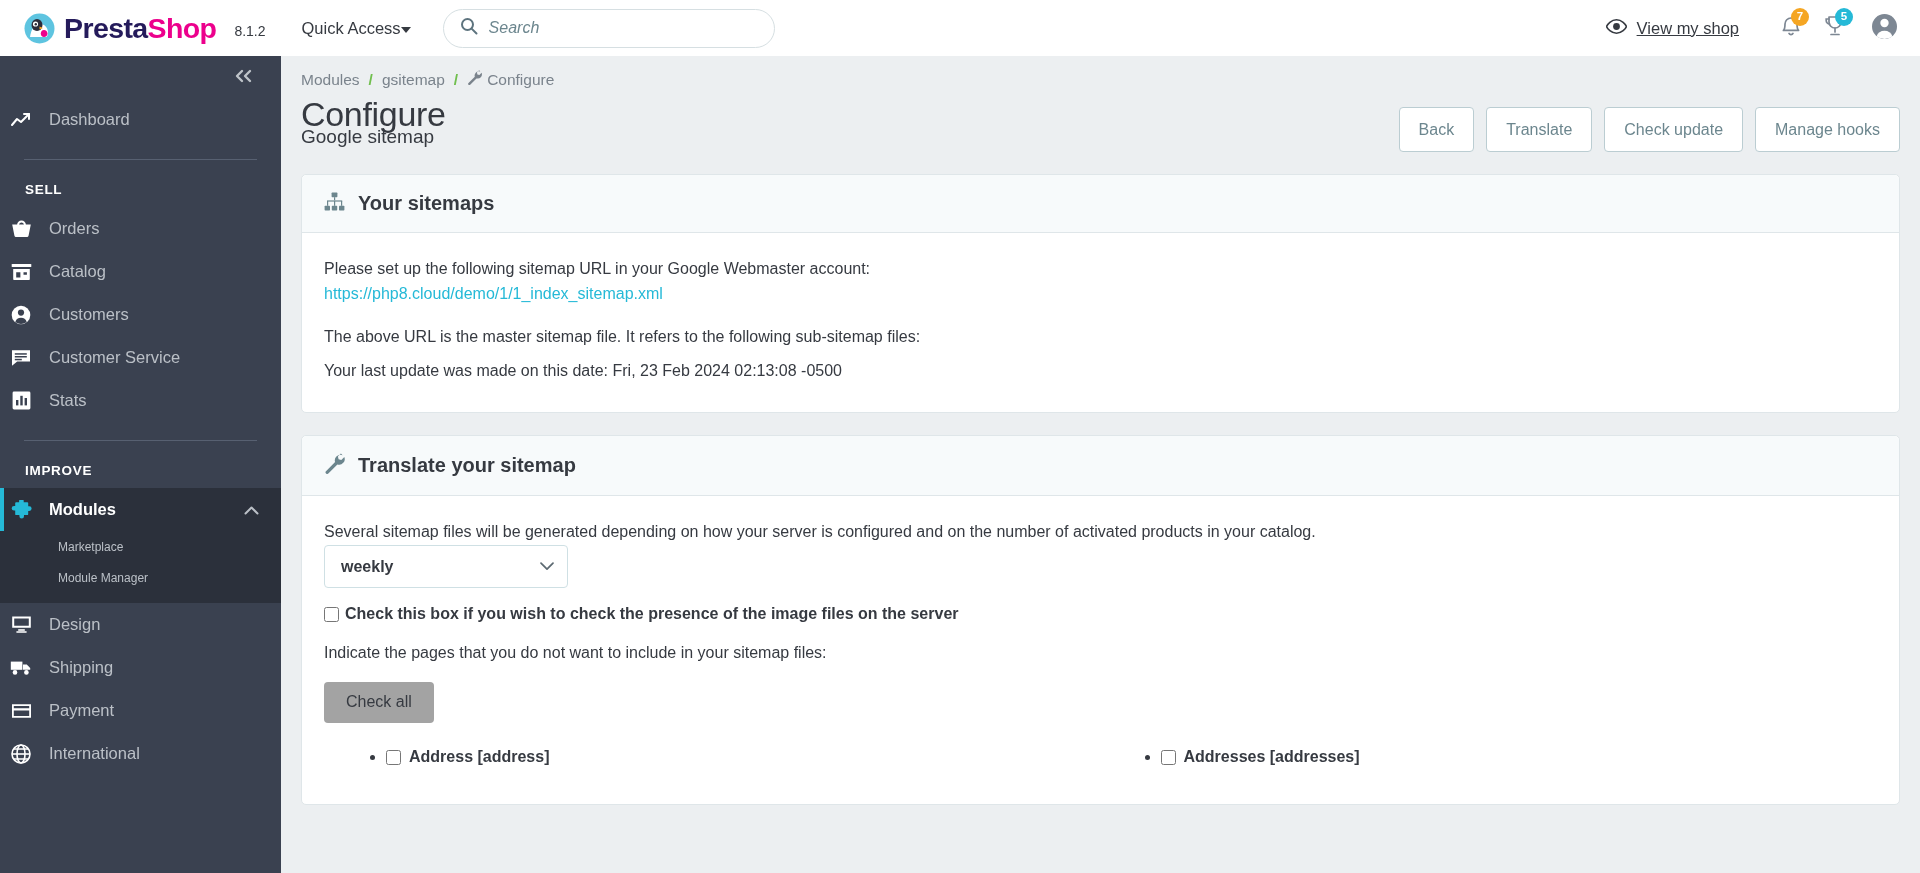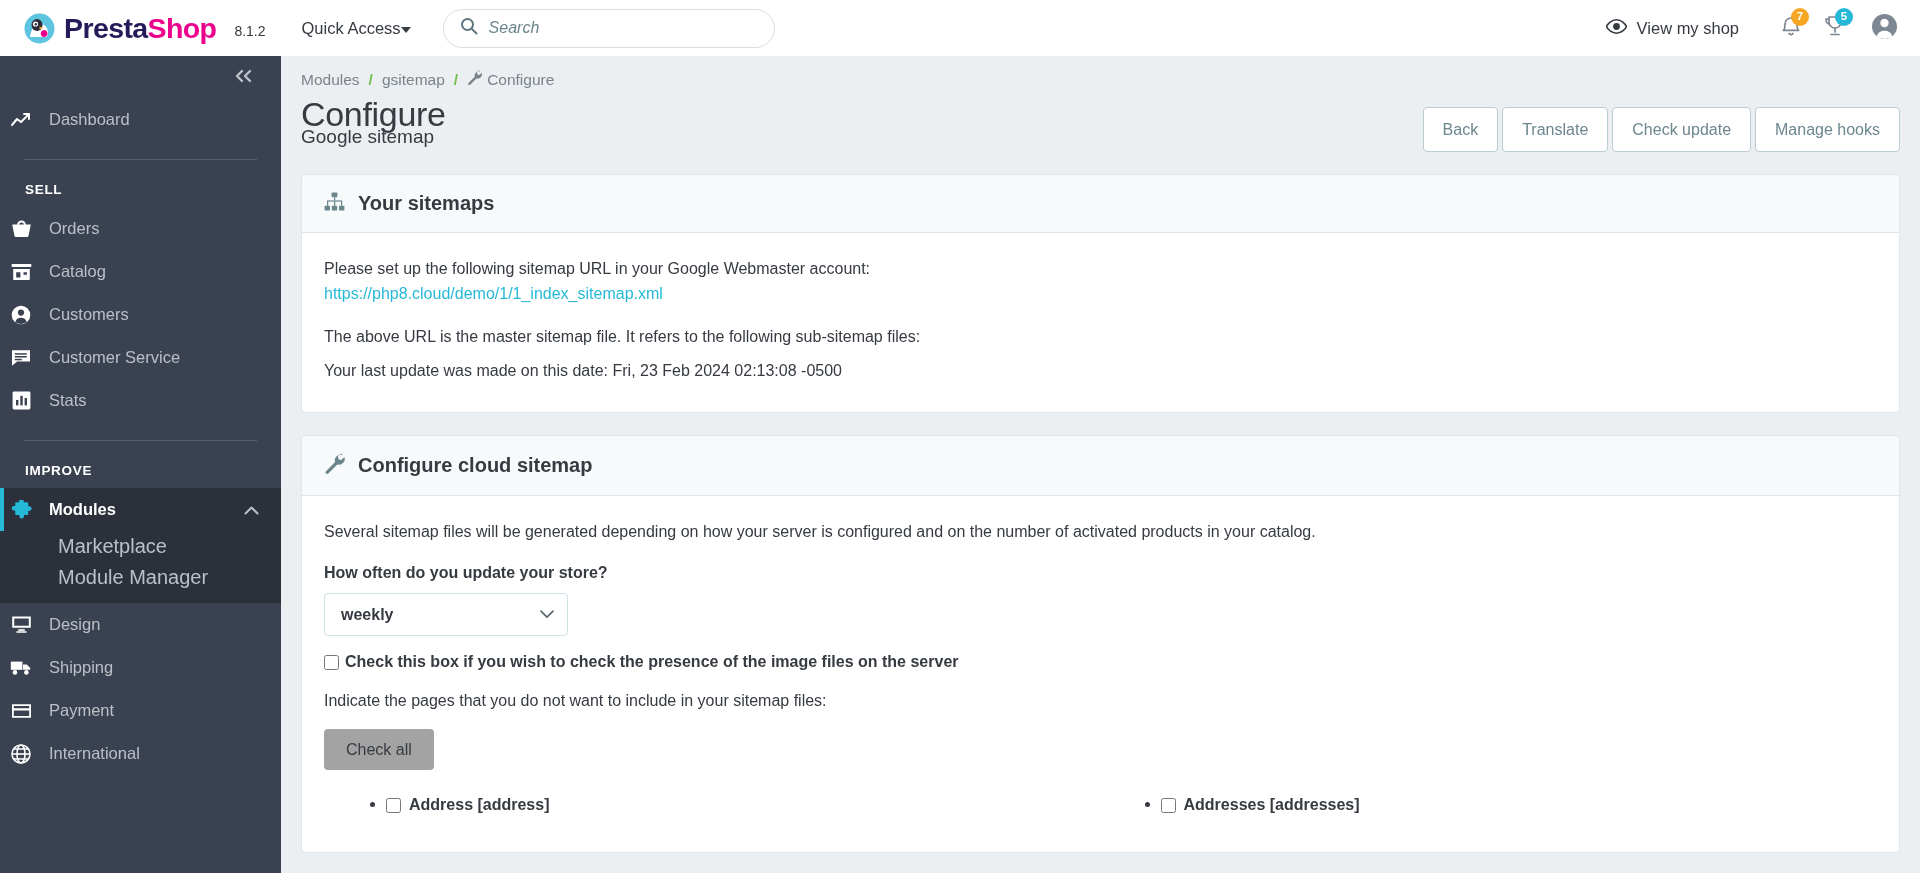--- a/index.html
+++ b/index.html
@@ -54,7 +54,7 @@
   }
   .searchbox input::placeholder { color: #6c868e; opacity: 1; font-style: italic; }
 
-  .header-right { margin-left: auto; display: flex; align-items: center; gap: 0; }
+  .header-right { margin-left: auto; display: flex; align-items: center; gap: 0; text-decoration: underline; }
   .view-shop {
     display: flex; align-items: center; gap: 10px;
     font-size: 16.5px; color: #363a41; cursor: pointer; margin-right: 30px;

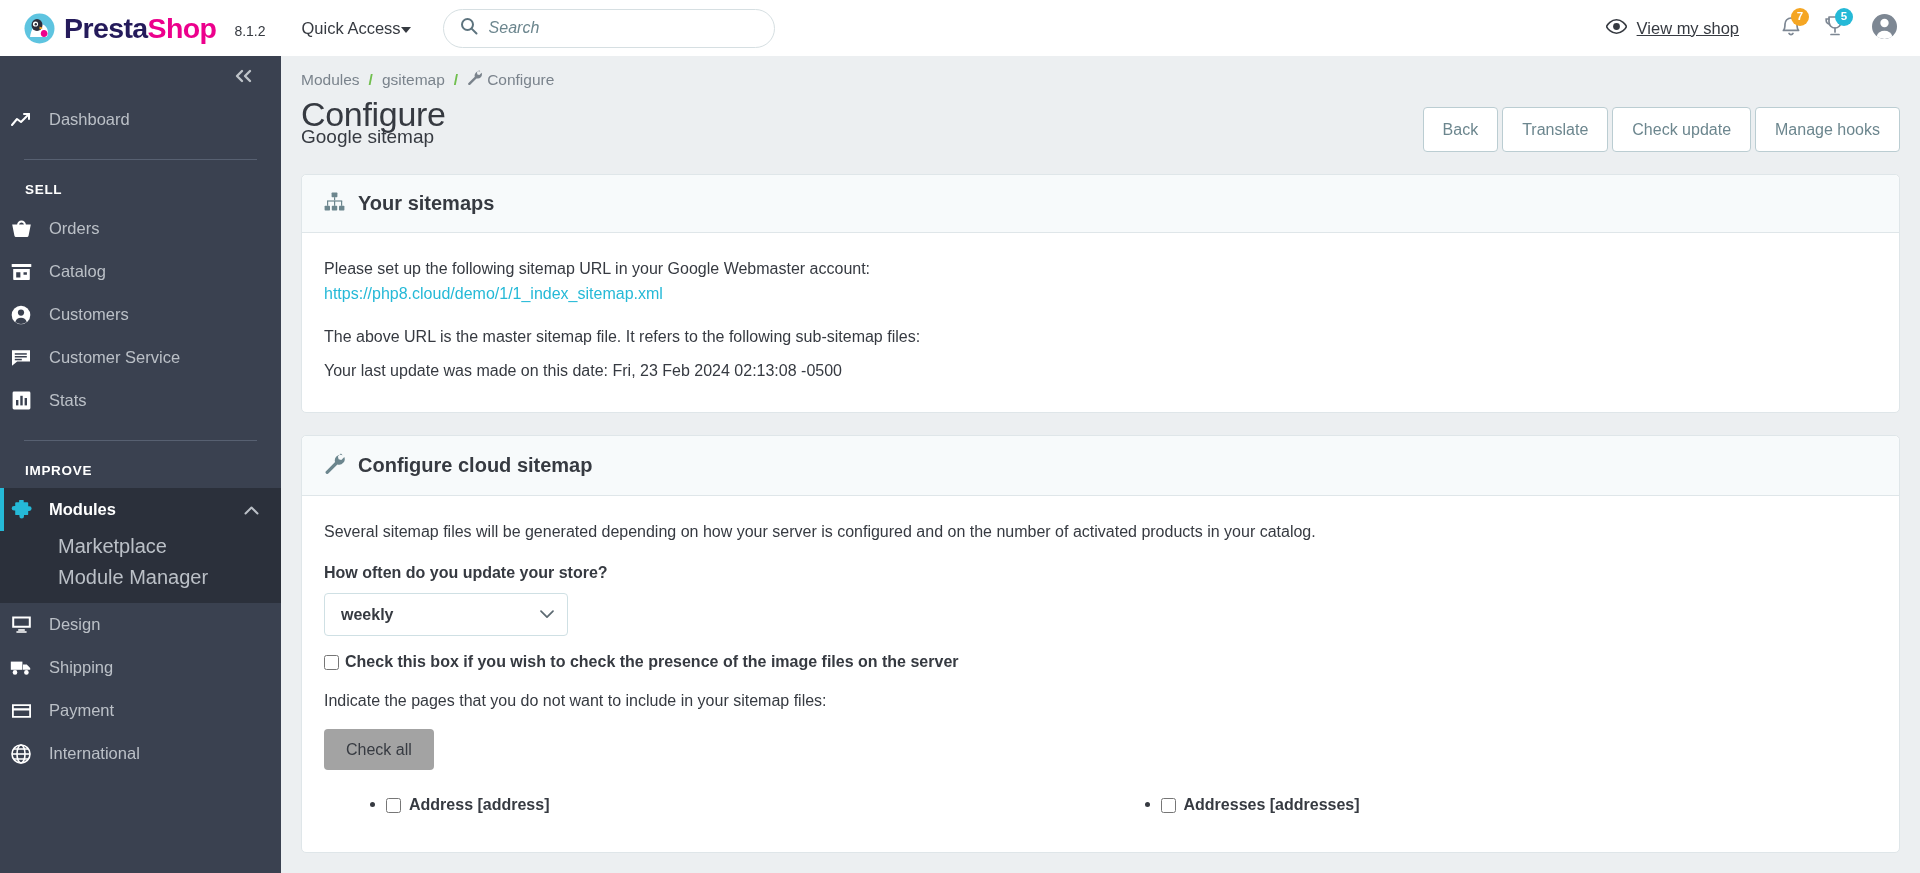--- a/index.html
+++ b/index.html
@@ -135,7 +135,7 @@
   .page-title { font-size: 34px; font-weight: normal; color: #363a41; line-height: 1.0; letter-spacing: -0.3px; }
   .page-sub { font-size: 19px; color: #363a41; margin-top: -4px; line-height: 1.1; }
 
-  .toolbar { margin-left: auto; display: flex; gap: 4px; padding-top: 10px; }
+  .toolbar { margin-left: auto; display: flex; gap: 12px; padding-top: 10px; }
   .tb-btn {
     border: 1px solid #bbcdd2; background: #fff; border-radius: 4px;
     color: #6c868e; font-size: 16px; font-family: "Liberation Sans", sans-serif;

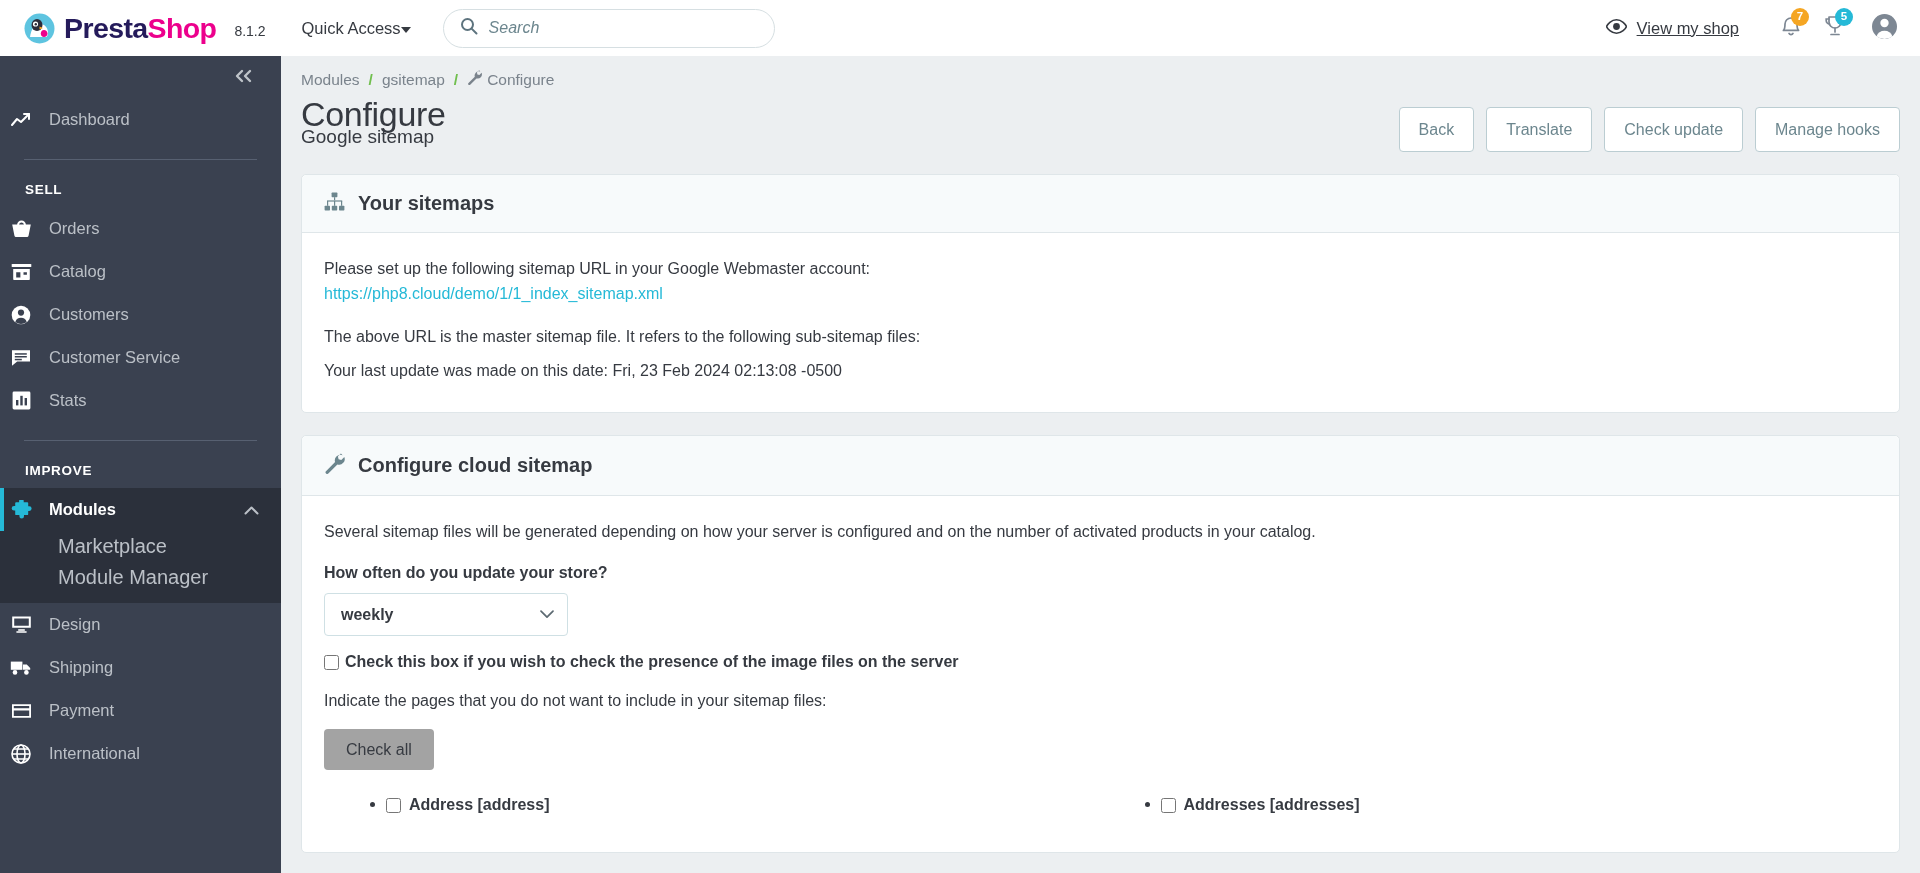--- a/index.html
+++ b/index.html
@@ -502,7 +502,7 @@
                 <path d="M18.6 2.2a5.6 5.6 0 0 0-7.5 6.9L2 18.2a1.6 1.6 0 0 0 2.3 2.3l9.1-9.1a5.6 5.6 0 0 0 6.9-7.5l-3 3-2.7-.7-.7-2.7 3-3z"></path>
               </svg>
             </span>
-            <span class="panel-head-title">Configure cloud sitemap</span>
+            <span class="panel-head-title">Translate your sitemap</span>
           </div>
           <div class="panel-body">
             <p>Several sitemap files will be generated depending on how your server is configured and on the number of activated products in your catalog.</p>

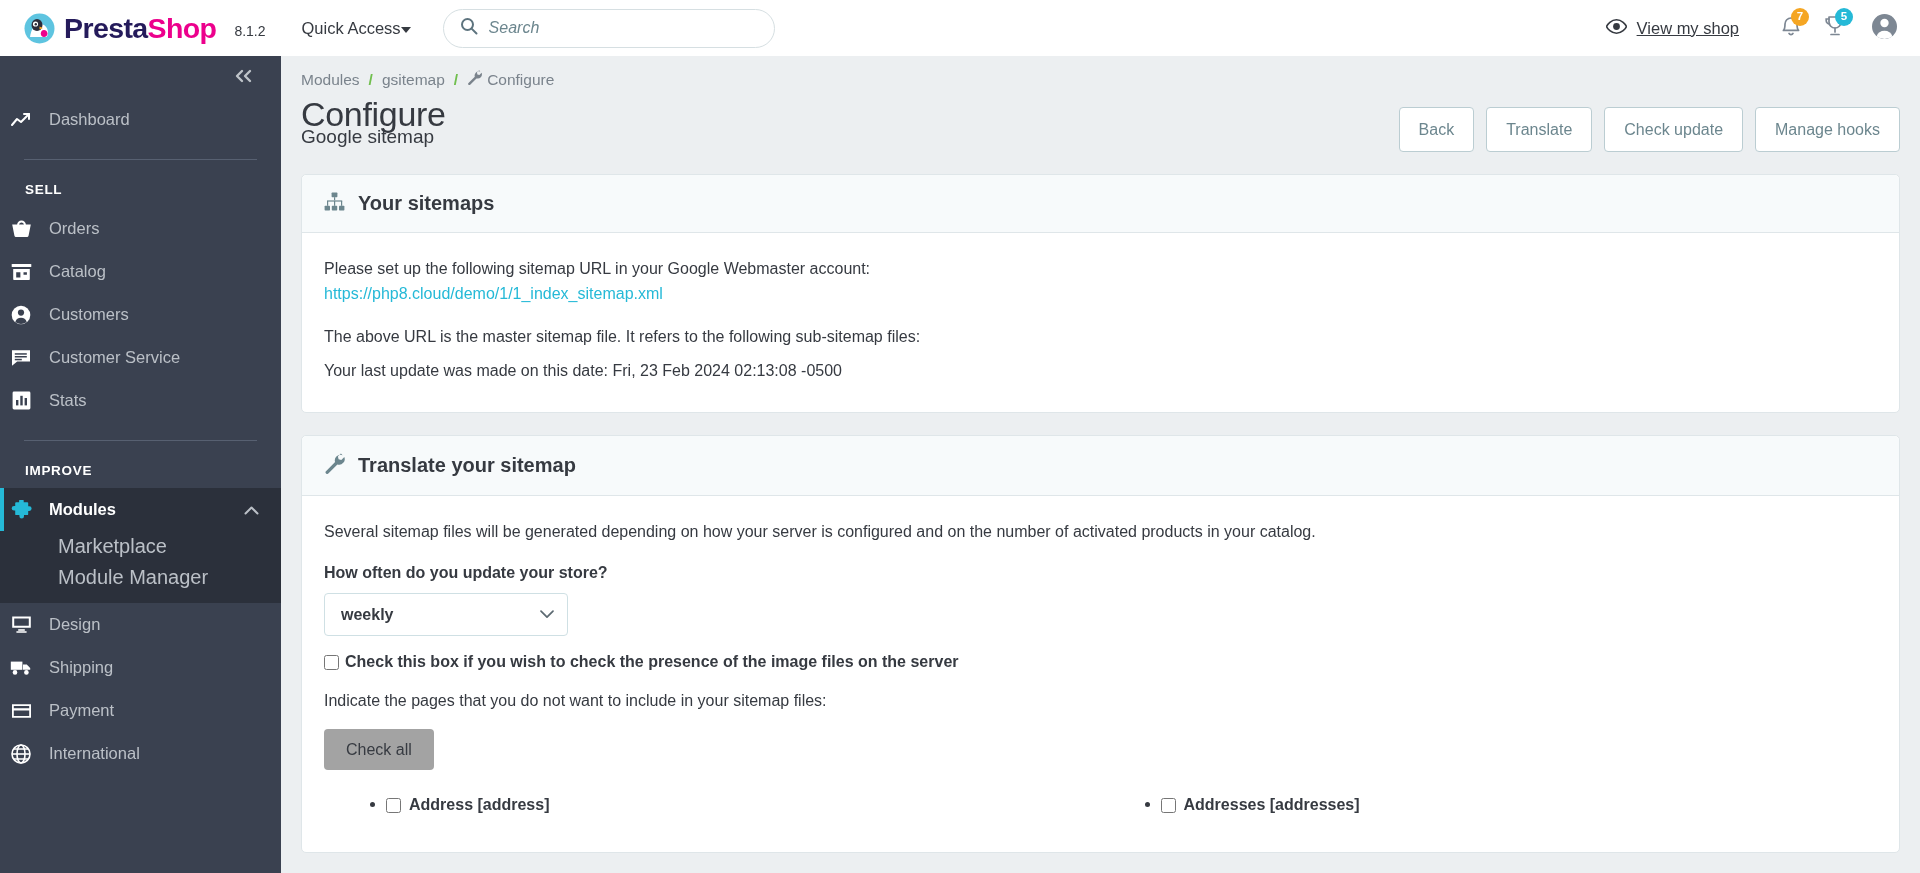--- a/index.html
+++ b/index.html
@@ -110,7 +110,7 @@
   .sb-sub-wrap { background: #2b303b; padding-bottom: 10px; }
   .sb-sub {
     padding-left: 58px; height: 31px; display: flex; align-items: center;
-    color: #bbc0c7; font-size: 20px; cursor: pointer;
+    color: #bbc0c7; font-size: 12px; cursor: pointer;
   }
 
   

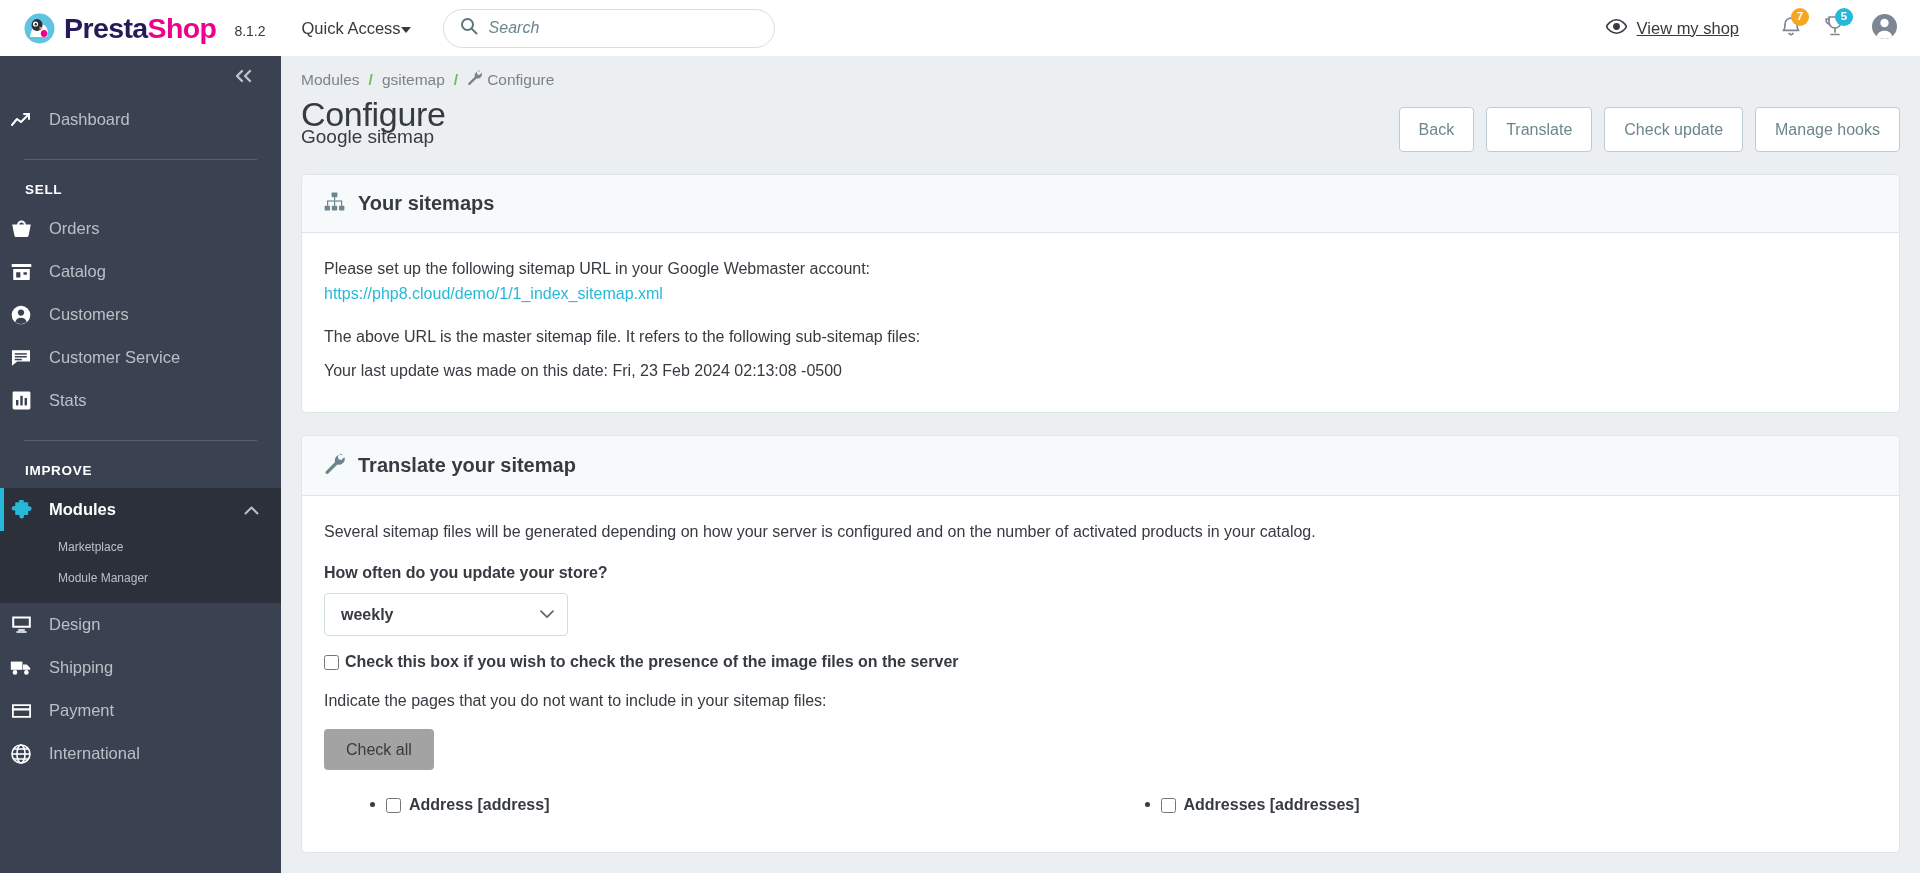--- a/index.html
+++ b/index.html
@@ -507,7 +507,6 @@
           <div class="panel-body">
             <p>Several sitemap files will be generated depending on how your server is configured and on the number of activated products in your catalog.</p>
 
-            <div class="form-label">How often do you update your store?</div>
             <div class="select-wrap">
               <select class="freq">
                 <option selected="">weekly</option>

